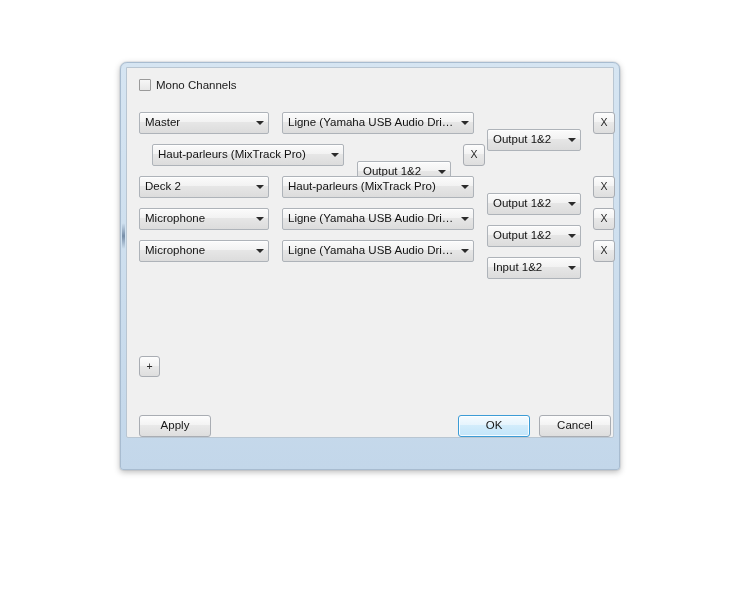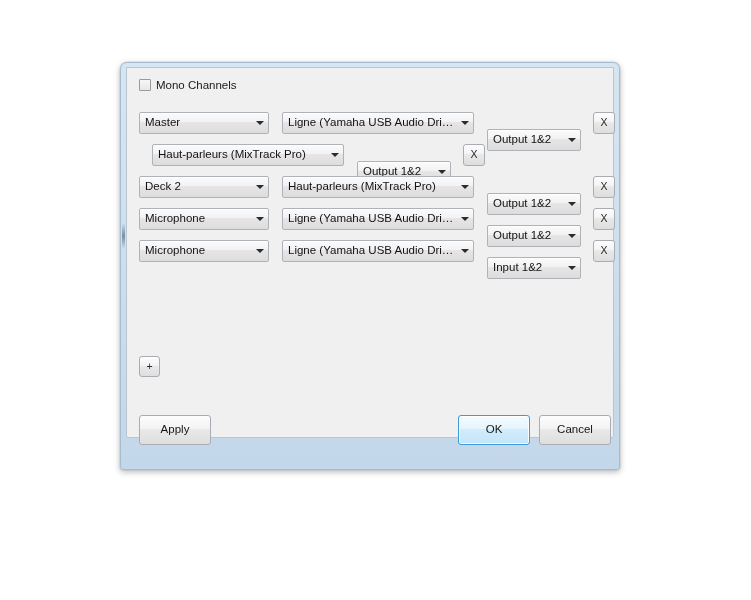--- a/index.html
+++ b/index.html
@@ -210,7 +210,7 @@
     position: absolute;
     box-sizing: border-box;
     width: 72px;
-    height: 30px;
+    height: 22px;
     background: linear-gradient(to bottom, #fdfdfd 0%, #f3f3f3 45%, #e9e9e9 47%, #dedede 100%);
     border: 1px solid #a9adb3;
     border-radius: 3px;

